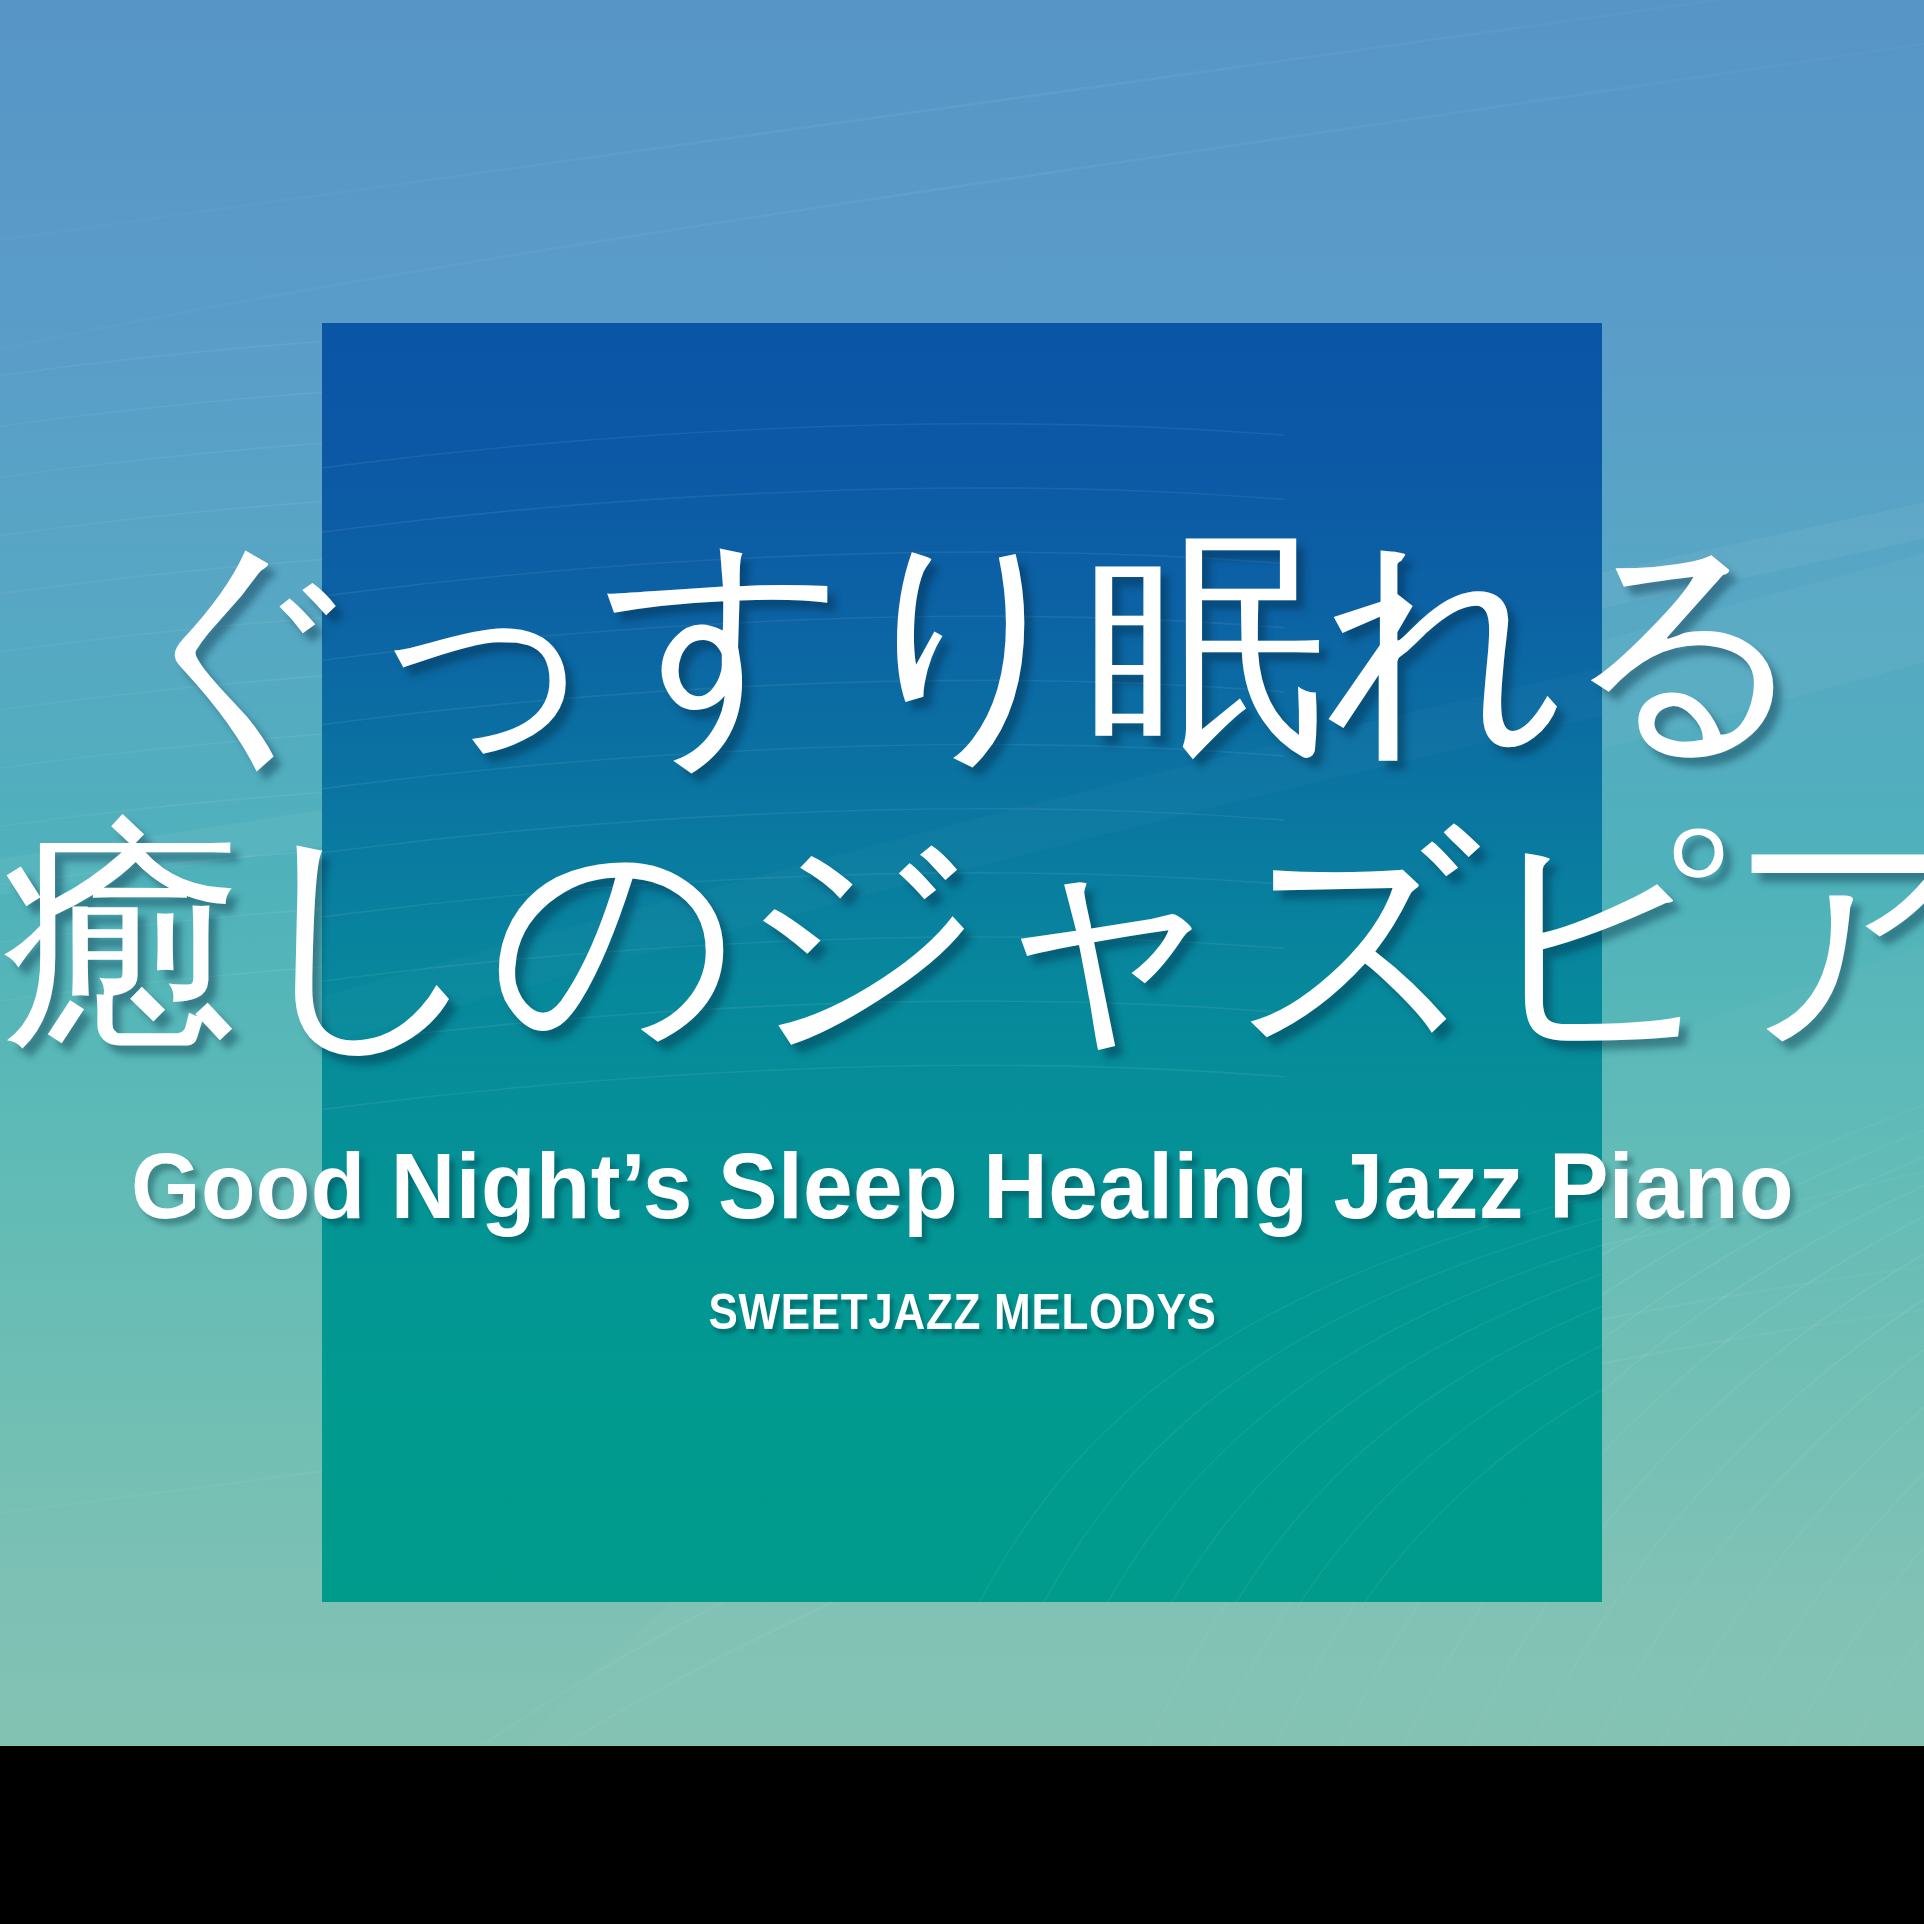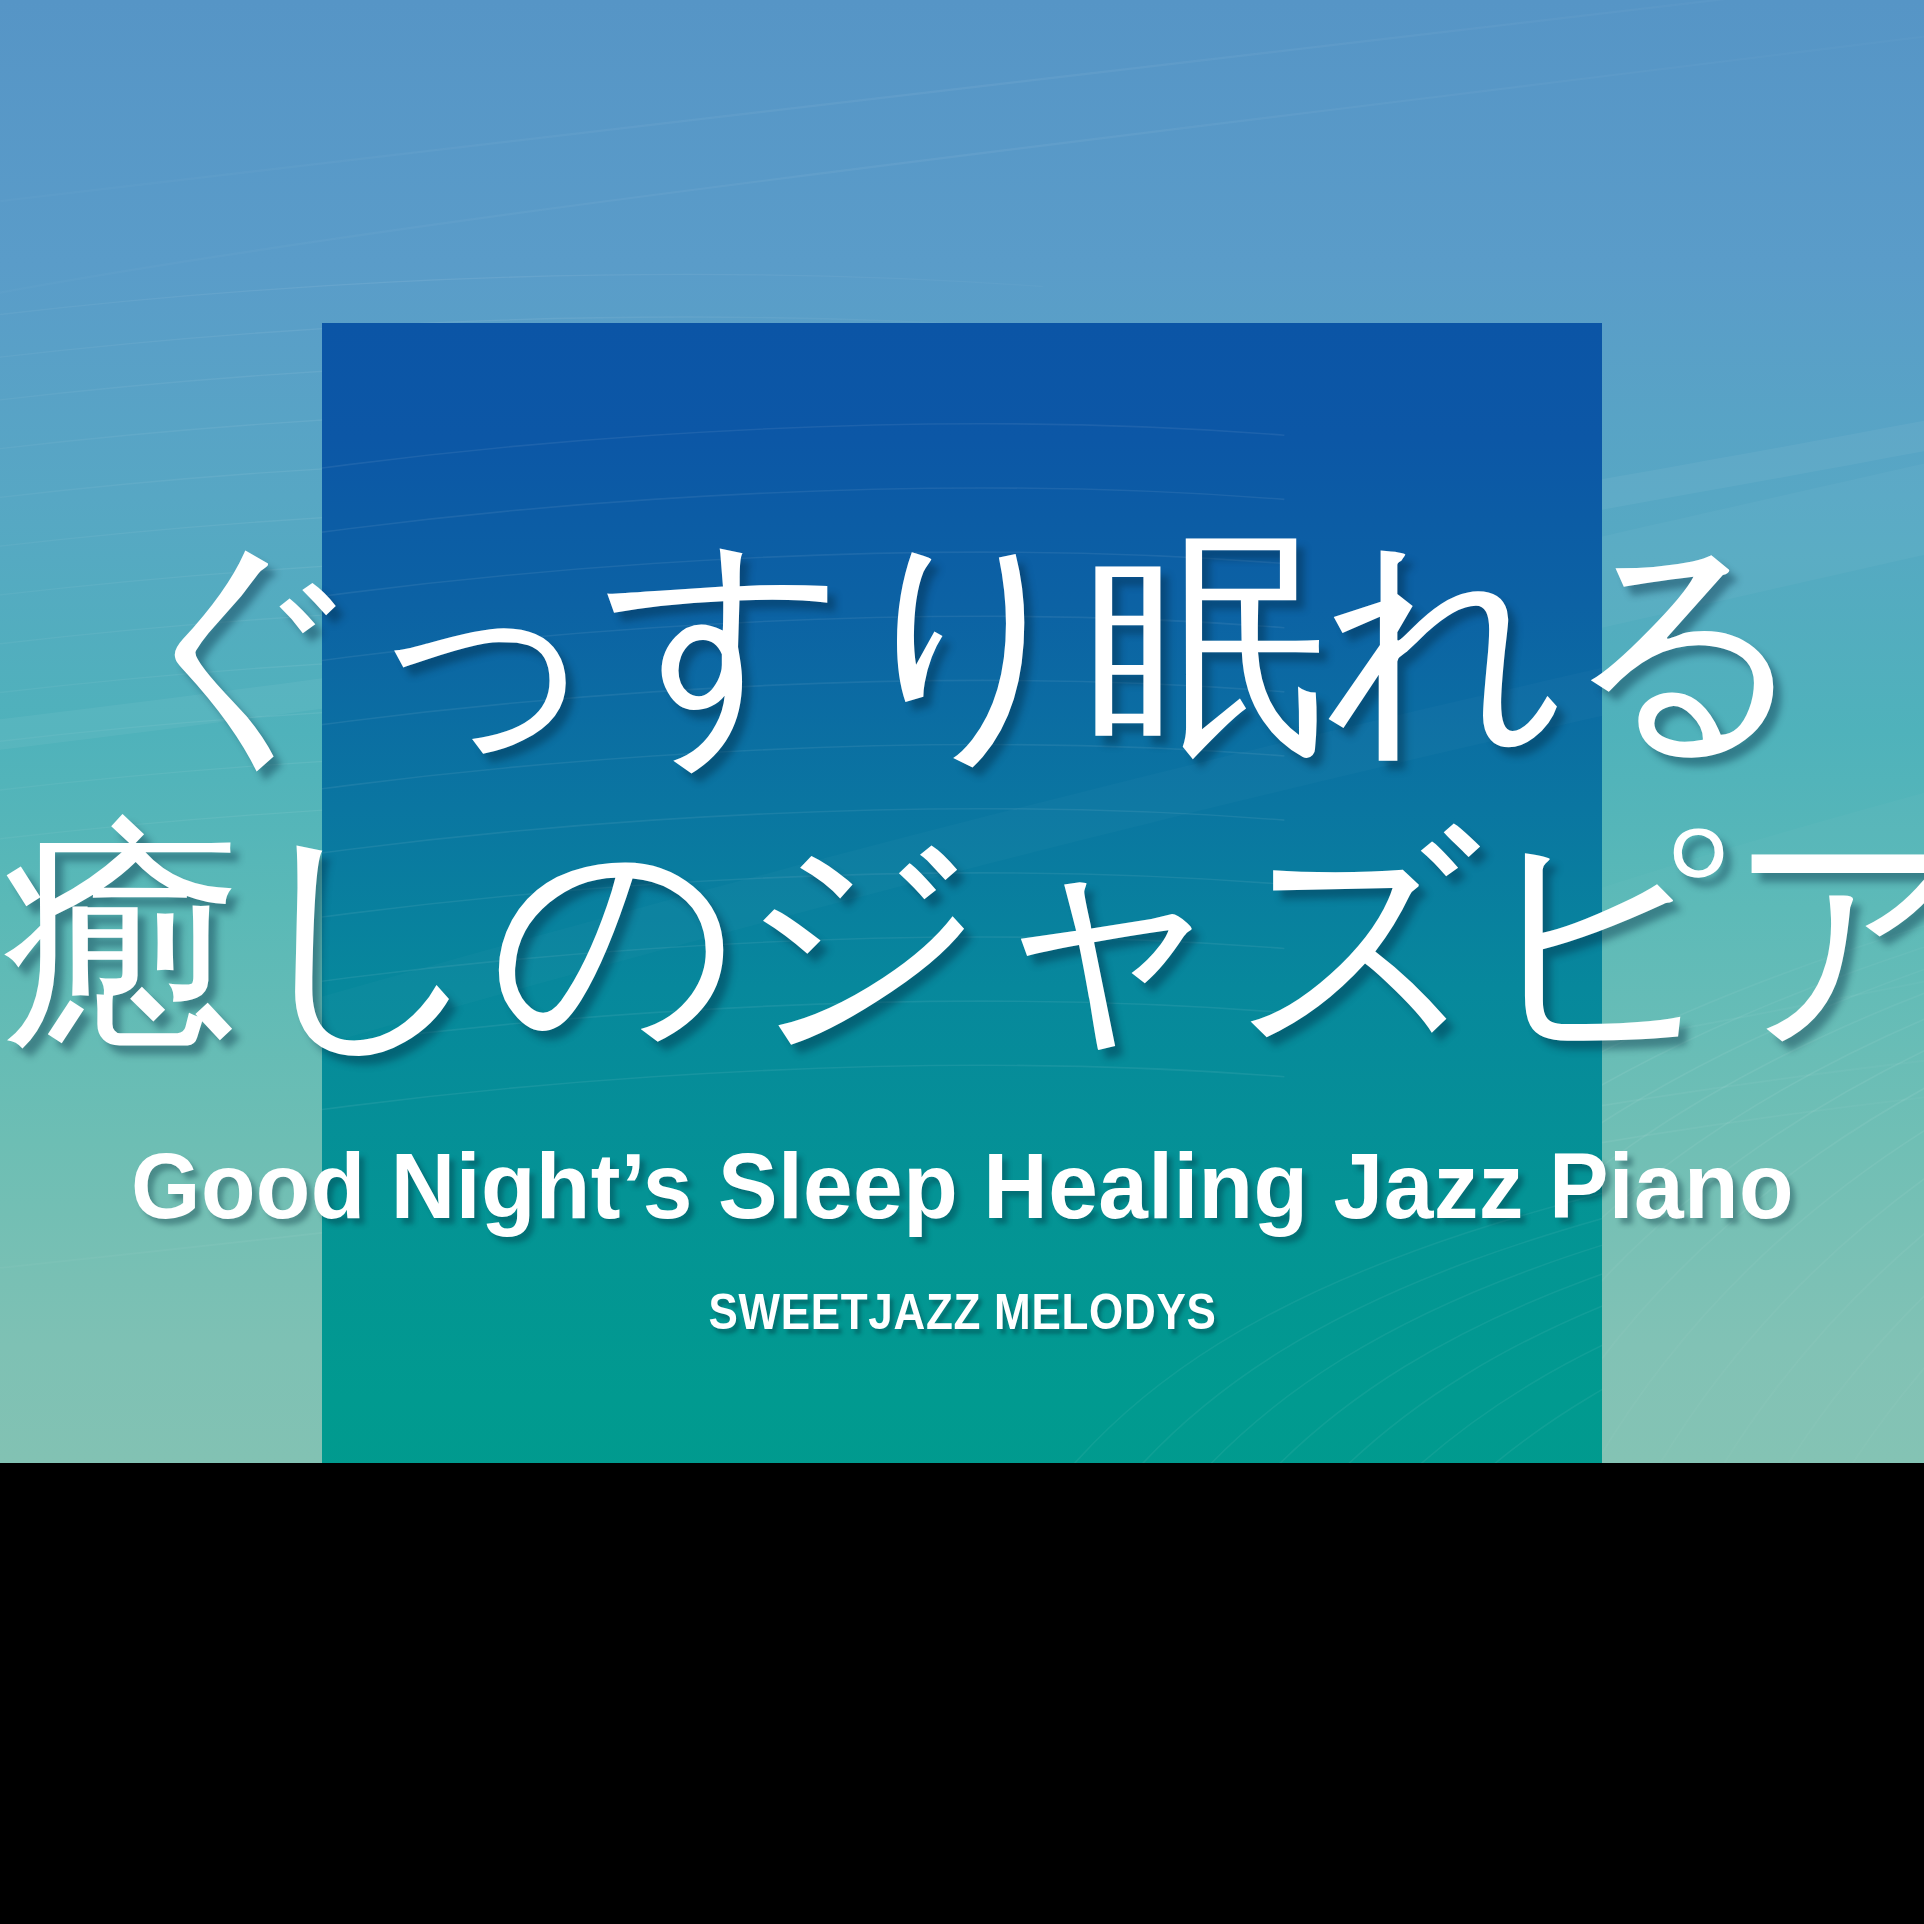--- a/index.html
+++ b/index.html
@@ -10,7 +10,7 @@
   #cover {
     position: relative;
     width: 1925px;
-    height: 1463px;
+    height: 1746px;
     overflow: hidden;
     font-family: "Liberation Sans", "DejaVu Sans", sans-serif;
   }

